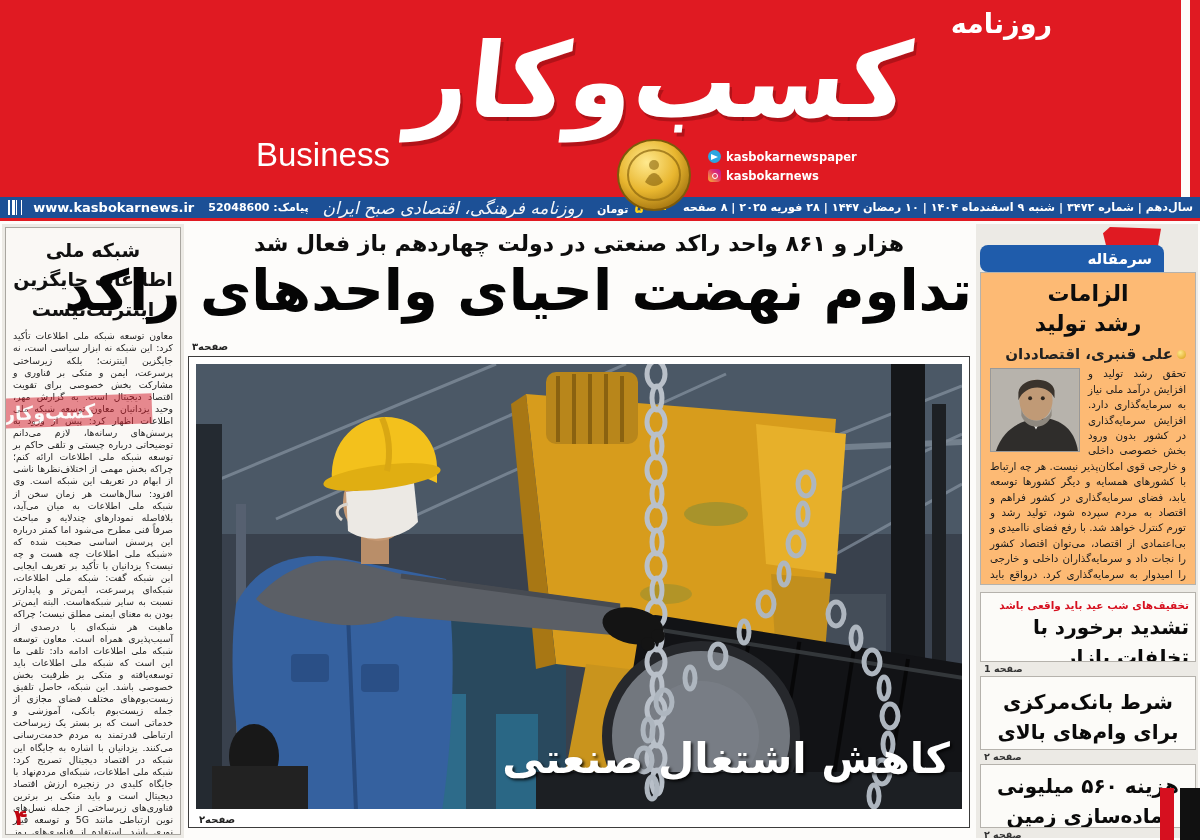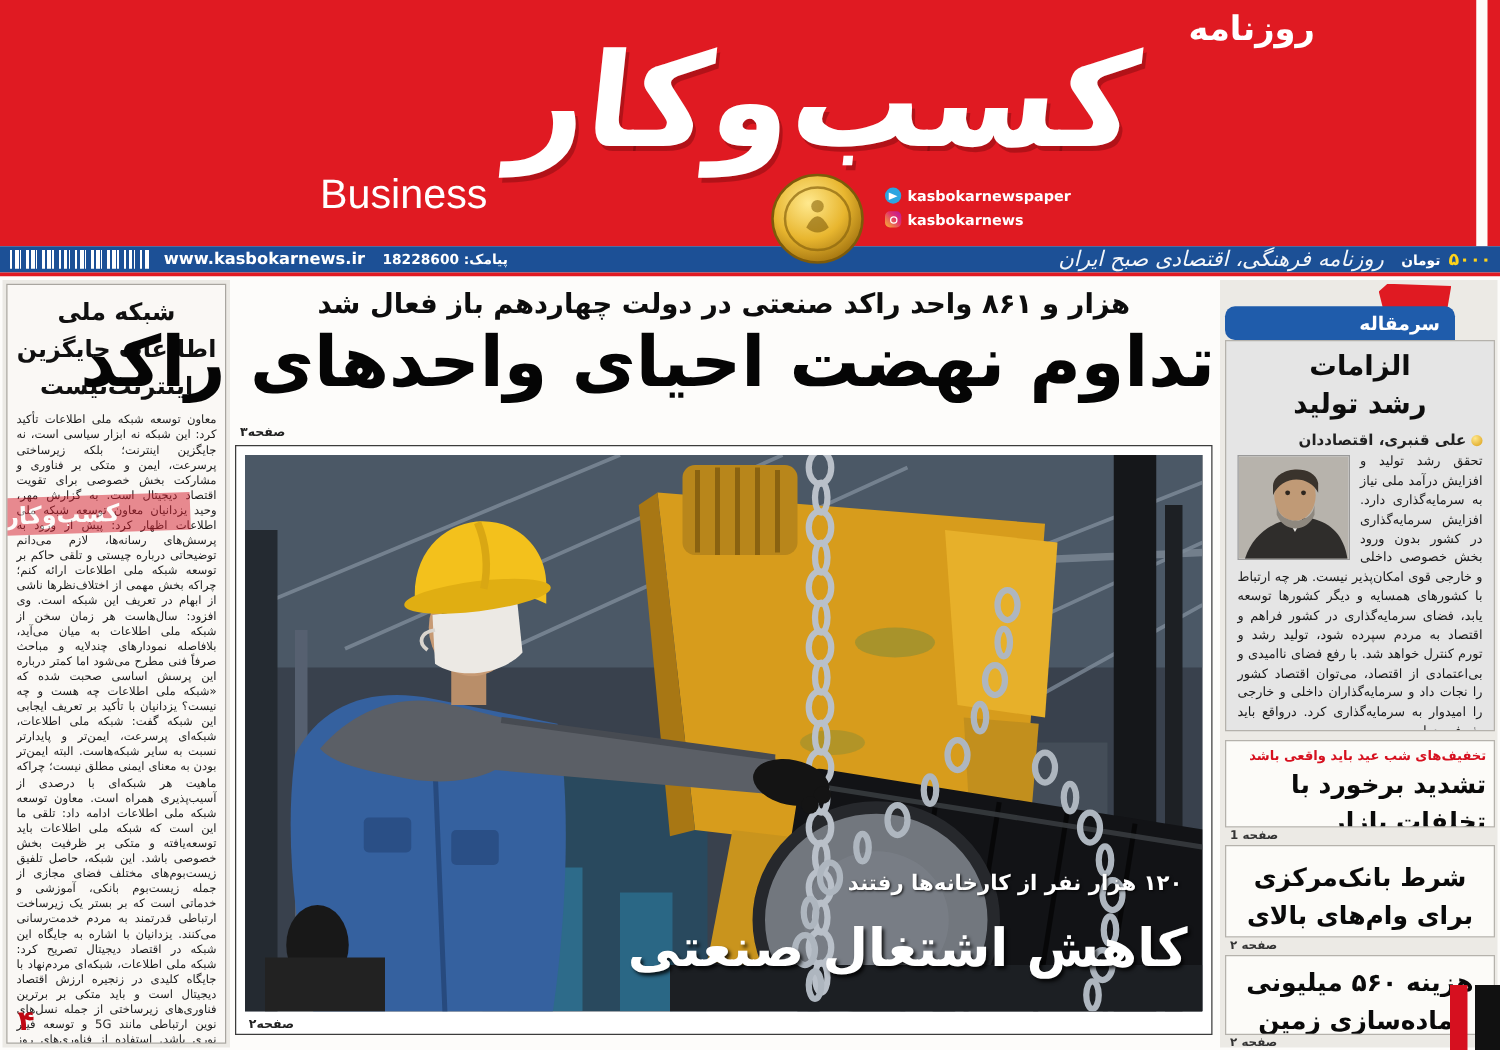--- a/index.html
+++ b/index.html
@@ -128,7 +128,7 @@
       <span class="price-unit">تومان</span>
     </div>
     <div class="seg tagline">روزنامه فرهنگی، اقتصادی صبح ایران</div>
-    <div class="seg sms">پیامک: 18228600</div>
+    <div class="seg sms">پیامک: 52048600</div>
     <div class="seg site">www.kasbokarnews.ir</div>
     <div class="barcode"></div>
   </div>

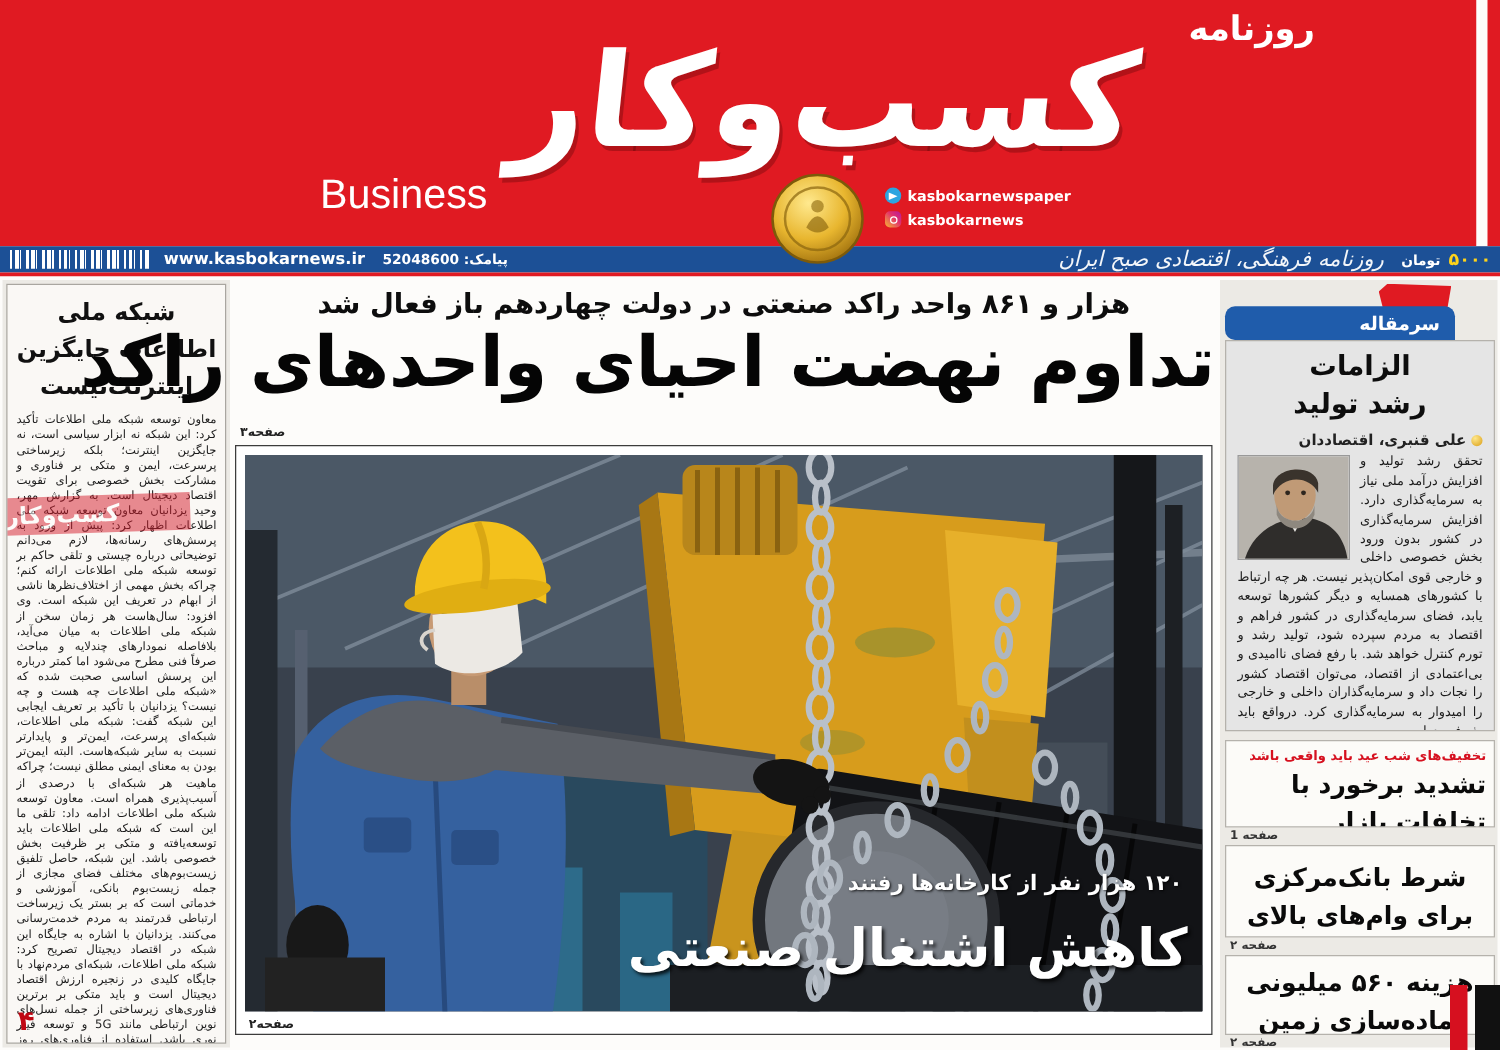--- a/index.html
+++ b/index.html
@@ -123,6 +123,7 @@
   </div>
 
   <div class="infobar">
+    <div class="seg issue">سال‌دهم | شماره ۳۴۷۲ | شنبه ۹ اسفندماه ۱۴۰۴ | ۱۰ رمضان ۱۴۴۷ | ۲۸ فوریه ۲۰۲۵ | ۸ صفحه</div>
     <div class="seg">
       <span class="price-num">۵۰۰۰</span>
       <span class="price-unit">تومان</span>

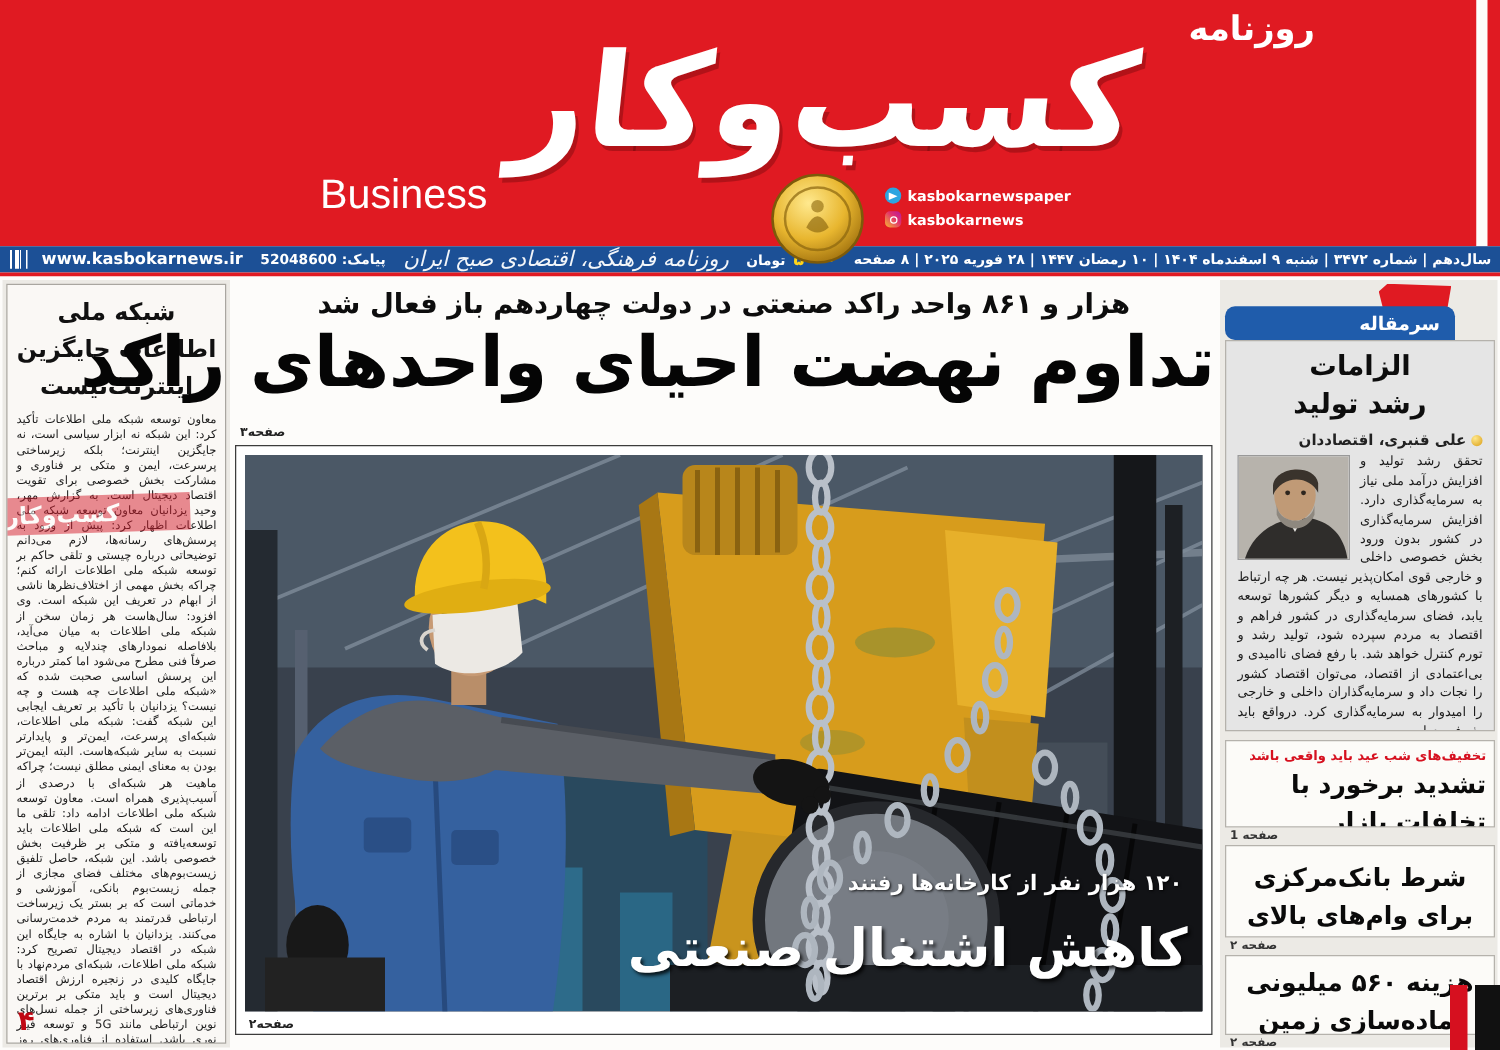--- a/index.html
+++ b/index.html
@@ -70,7 +70,7 @@
   .ed-header{position:absolute;left:980px;top:245px;width:184px;height:27px;background:#1f5cab;
           border-radius:8px 8px 0 8px;color:#fff;font-size:15px;font-weight:bold;z-index:3;
           display:flex;align-items:center;justify-content:flex-start;padding-right:12px;box-sizing:border-box;}
-  .ed-box{position:absolute;left:980px;top:272px;width:216px;height:313px;background:#e5e5e5;
+  .ed-box{position:absolute;left:980px;top:272px;width:216px;height:313px;background:#fdba74;
           border:1px solid #b5b2ac;box-sizing:border-box;padding:4px 9px;overflow:hidden;}
   .ed-title{text-align:center;font-size:22px;font-weight:bold;line-height:1.35;color:#0d0d0d;margin-top:2px;}
   .ed-byline{font-size:12px;font-weight:bold;color:#222;margin:7px 0 3px;display:flex;align-items:center;gap:4px;}

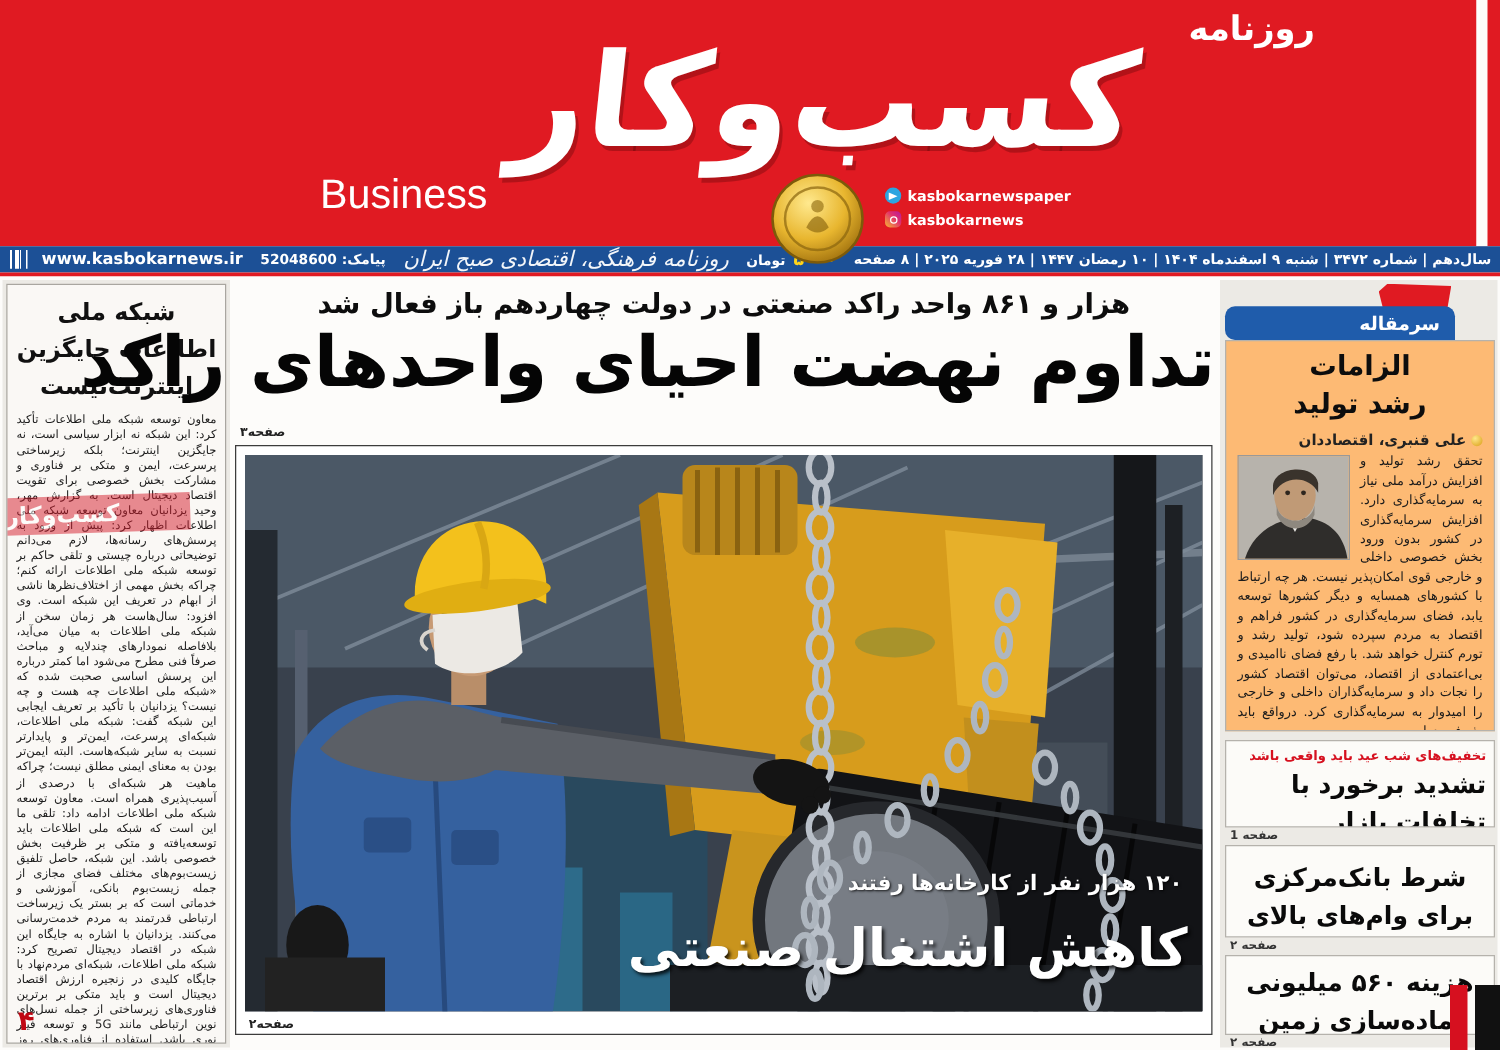--- a/index.html
+++ b/index.html
@@ -73,7 +73,7 @@
   .ed-box{position:absolute;left:980px;top:272px;width:216px;height:313px;background:#fdba74;
           border:1px solid #b5b2ac;box-sizing:border-box;padding:4px 9px;overflow:hidden;}
   .ed-title{text-align:center;font-size:22px;font-weight:bold;line-height:1.35;color:#0d0d0d;margin-top:2px;}
-  .ed-byline{font-size:12px;font-weight:bold;color:#222;margin:7px 0 3px;display:flex;align-items:center;gap:4px;}
+  .ed-byline{font-size:15px;font-weight:bold;color:#222;margin:7px 0 3px;display:flex;align-items:center;gap:4px;}
   .gold-dot{width:9px;height:9px;border-radius:50%;background:radial-gradient(circle at 35% 30%,#ffe78a,#d99d14);display:inline-block;flex:0 0 auto;}
   .ed-portrait{float:left;width:88px;height:82px;margin:2px 8px 4px 0;border:1px solid #999;}
   .ed-body{font-size:10.3px;line-height:15.4px;text-align:justify;color:#1b1b1b;}

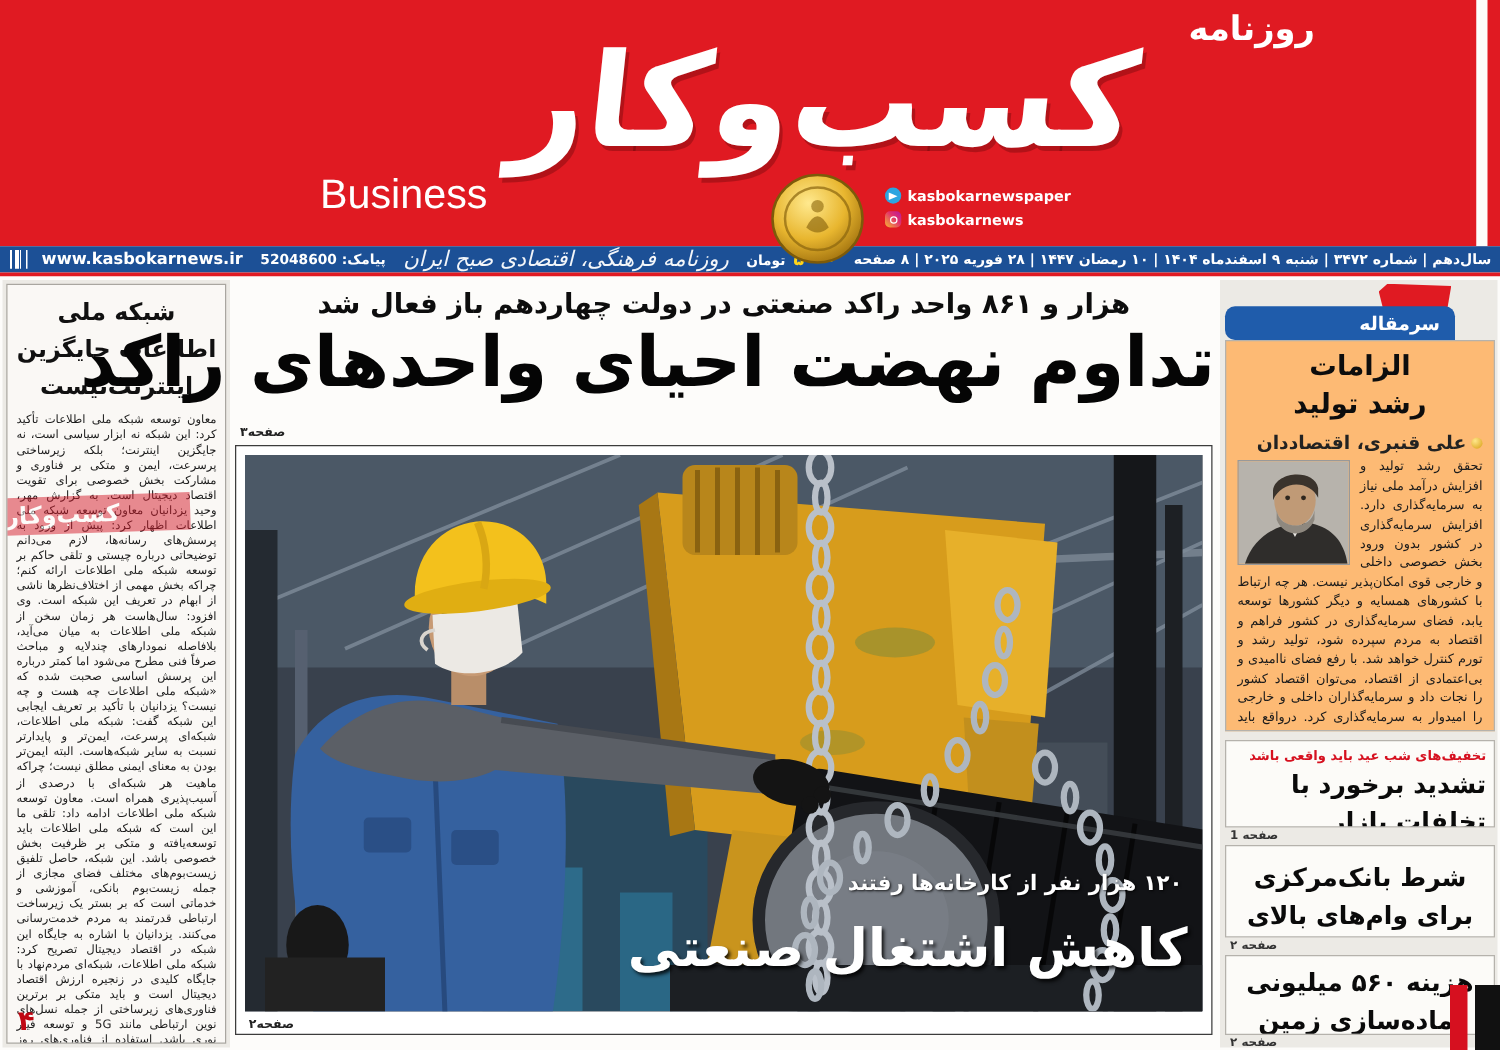--- a/index.html
+++ b/index.html
@@ -266,7 +266,6 @@
         <ellipse cx="186" cy="113" rx="59" ry="12" fill="#e0ae12" transform="rotate(-7 186 113)"></ellipse>
         <path d="M186,54 C193,70 195,90 191,107" stroke="#d9a713" stroke-width="6" fill="none"></path>
       </svg>
-      <div class="photo-kicker">۱۲۰ هزار نفر از کارخانه‌ها رفتند</div>
       <div class="photo-headline">کاهش اشتغال صنعتی</div>
     </div>
     <div class="photo-pageref">صفحه۲</div>

